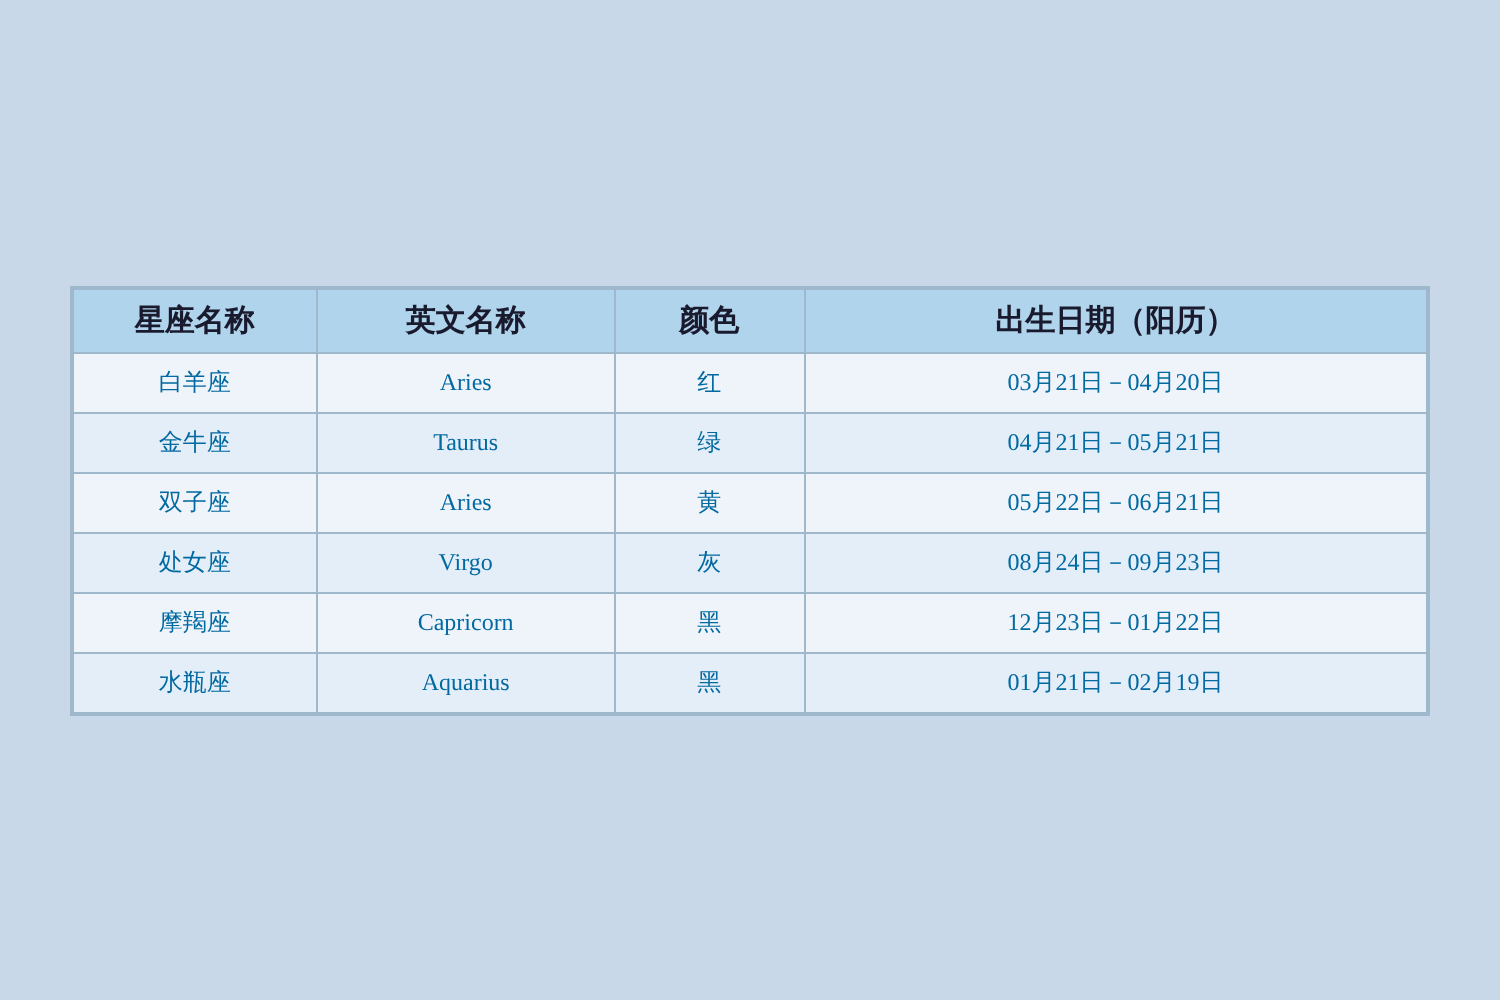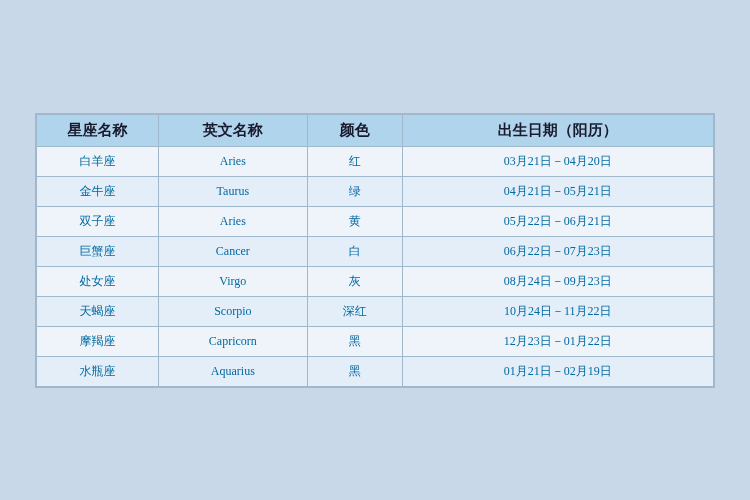--- a/index.html
+++ b/index.html
@@ -79,12 +79,6 @@
           <td>05月22日－06月21日</td>
         </tr>
         <tr>
-          <td>巨蟹座</td>
-          <td>Cancer</td>
-          <td>白</td>
-          <td>06月22日－07月23日</td>
-        </tr>
-        <tr>
           <td>处女座</td>
           <td>Virgo</td>
           <td>灰</td>

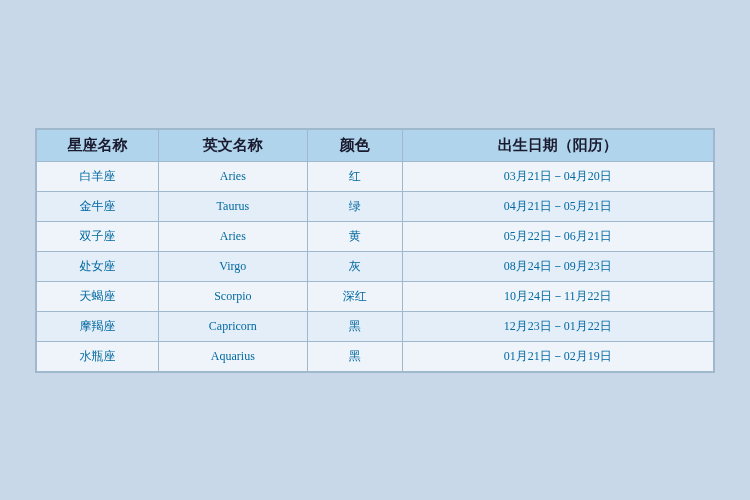--- a/index.html
+++ b/index.html
@@ -85,12 +85,6 @@
           <td>08月24日－09月23日</td>
         </tr>
         <tr>
-          <td>天蝎座</td>
-          <td>Scorpio</td>
-          <td>深红</td>
-          <td>10月24日－11月22日</td>
-        </tr>
-        <tr>
           <td>摩羯座</td>
           <td>Capricorn</td>
           <td>黑</td>

